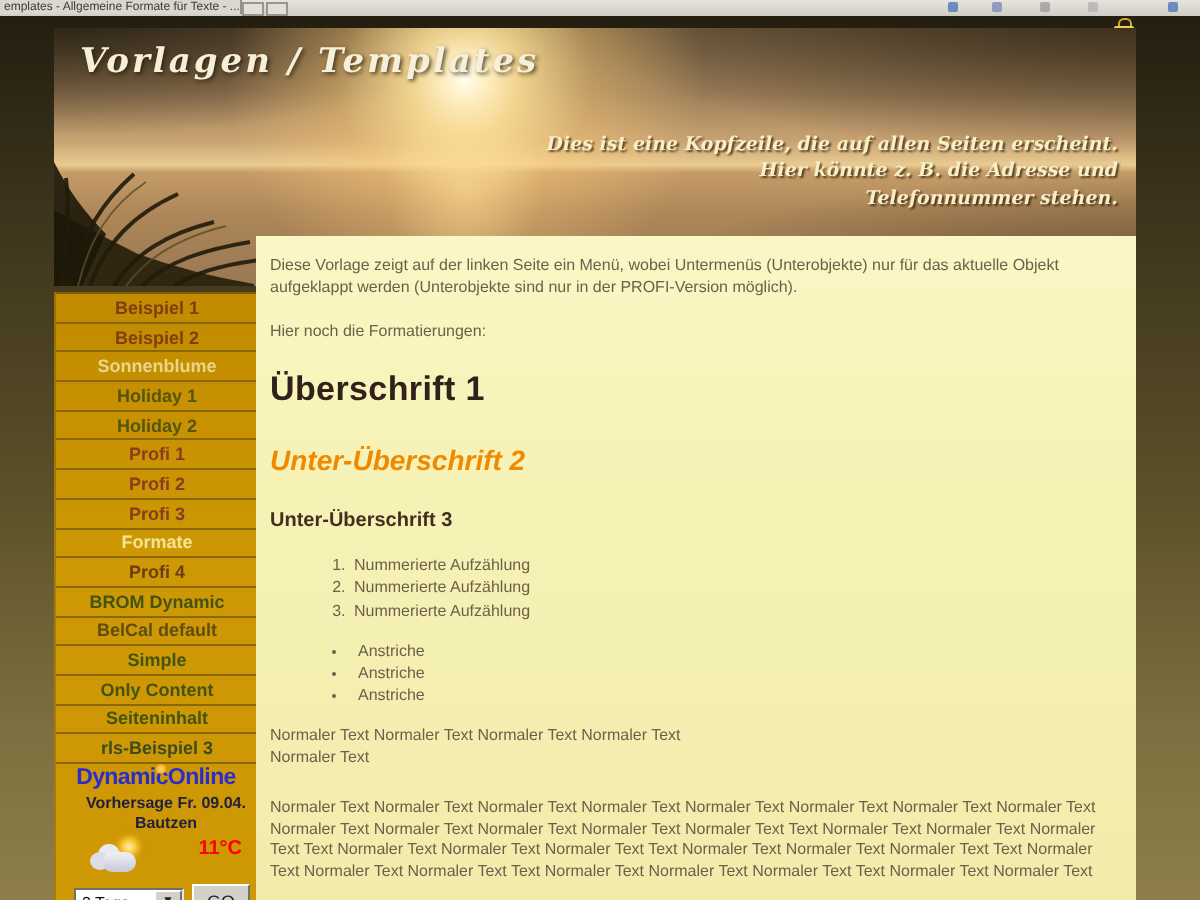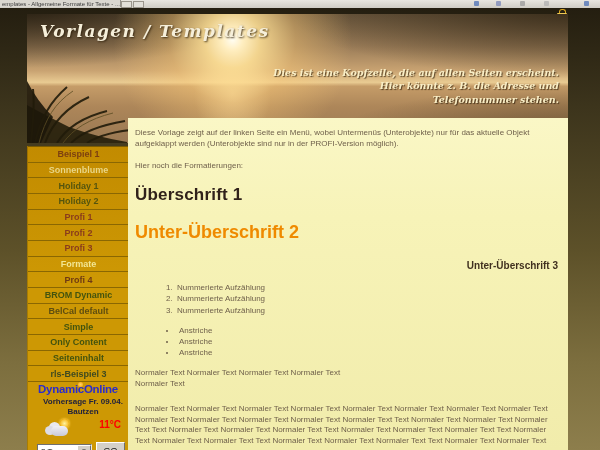--- a/index.html
+++ b/index.html
@@ -143,6 +143,7 @@
     <div class="sidebar">
       <div class="menu">
           <div class="menu-item" style="color: rgb(124, 63, 16);">Beispiel 1</div>
+          <div class="menu-item" style="color: rgb(124, 63, 16);">Beispiel 2</div>
           <div class="menu-item" style="color: rgb(233, 214, 135);">Sonnenblume</div>
           <div class="menu-item" style="color: rgb(85, 85, 14);">Holiday 1</div>
           <div class="menu-item" style="color: rgb(85, 85, 14);">Holiday 2</div>

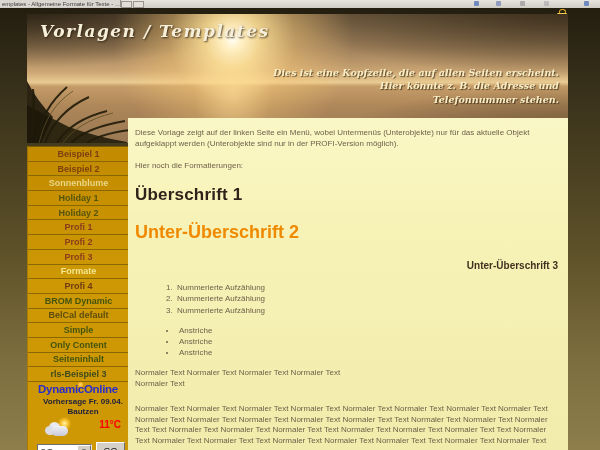--- a/index.html
+++ b/index.html
@@ -89,7 +89,7 @@
   .intro{width:420px;}
   .lead{margin-top:12px !important;}
   .content h1{margin:13px 0 0 0;font-size:17px;color:#30211a;letter-spacing:.2px;}
-  .content h2{margin:17px 0 0 0;font-size:18px;color:#ef8a00;}
+  .content h2{margin:17px 0 0 0;font-size:14px;color:#ef8a00;font-style:italic;}
   .content h3{margin:17px 0 0 0;font-size:10px;color:#40301f;text-align:right;}
   .content ol{margin:11px 0 0 0;padding-left:40px;font-size:8px;line-height:11.5px;}
   .content ul{margin:9px 0 0 0;padding-left:42px;font-size:8px;line-height:11px;}

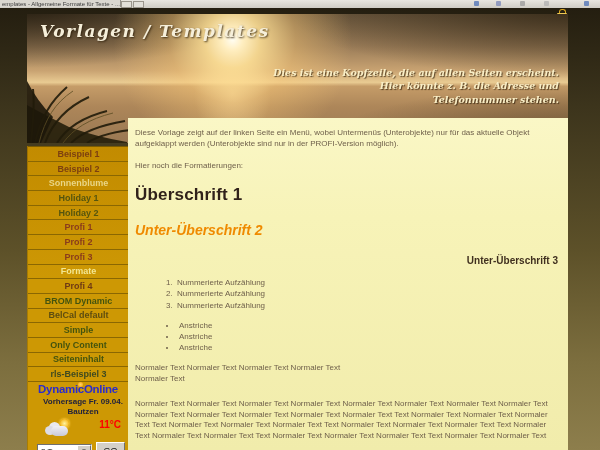--- a/index.html
+++ b/index.html
@@ -90,7 +90,7 @@
   .lead{margin-top:12px !important;}
   .content h1{margin:13px 0 0 0;font-size:17px;color:#30211a;letter-spacing:.2px;}
   .content h2{margin:17px 0 0 0;font-size:14px;color:#ef8a00;font-style:italic;}
-  .content h3{margin:17px 0 0 0;font-size:10px;color:#40301f;text-align:right;}
+  .content h3{margin:17px 0 0 0;font-size:10px;color:#40301f;}
   .content ol{margin:11px 0 0 0;padding-left:40px;font-size:8px;line-height:11.5px;}
   .content ul{margin:9px 0 0 0;padding-left:42px;font-size:8px;line-height:11px;}
   .content li{padding-left:2px;}

